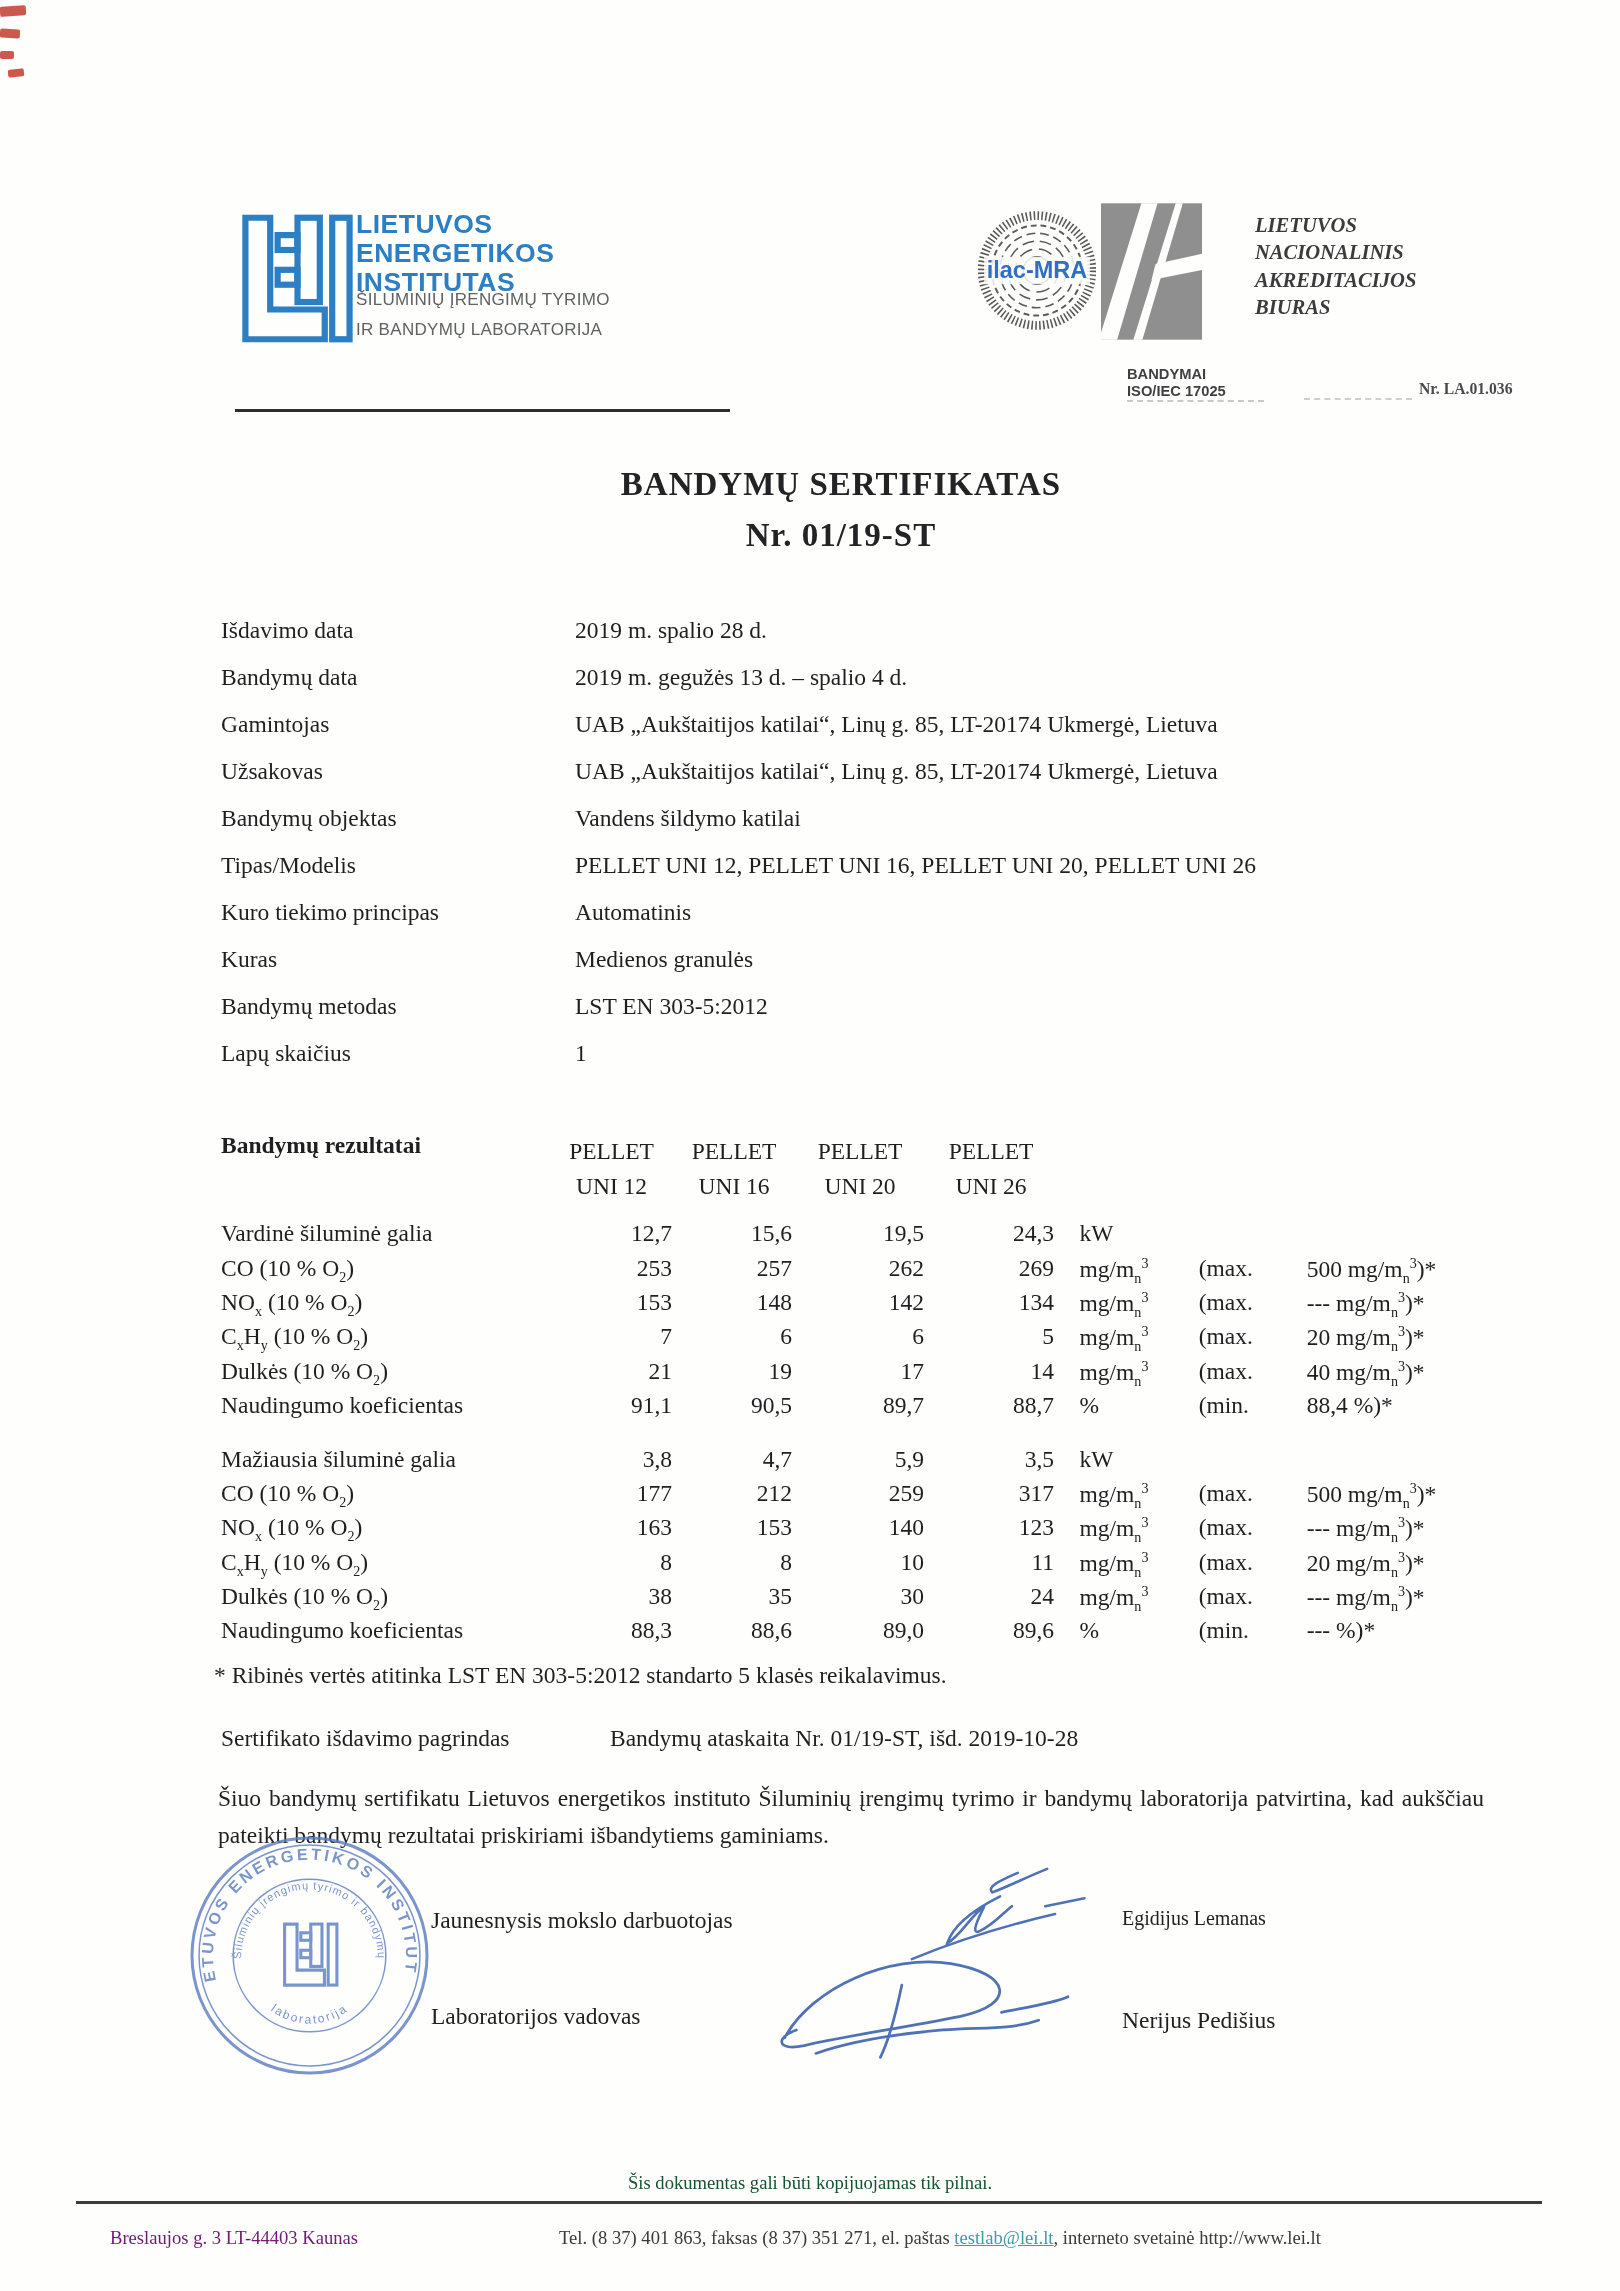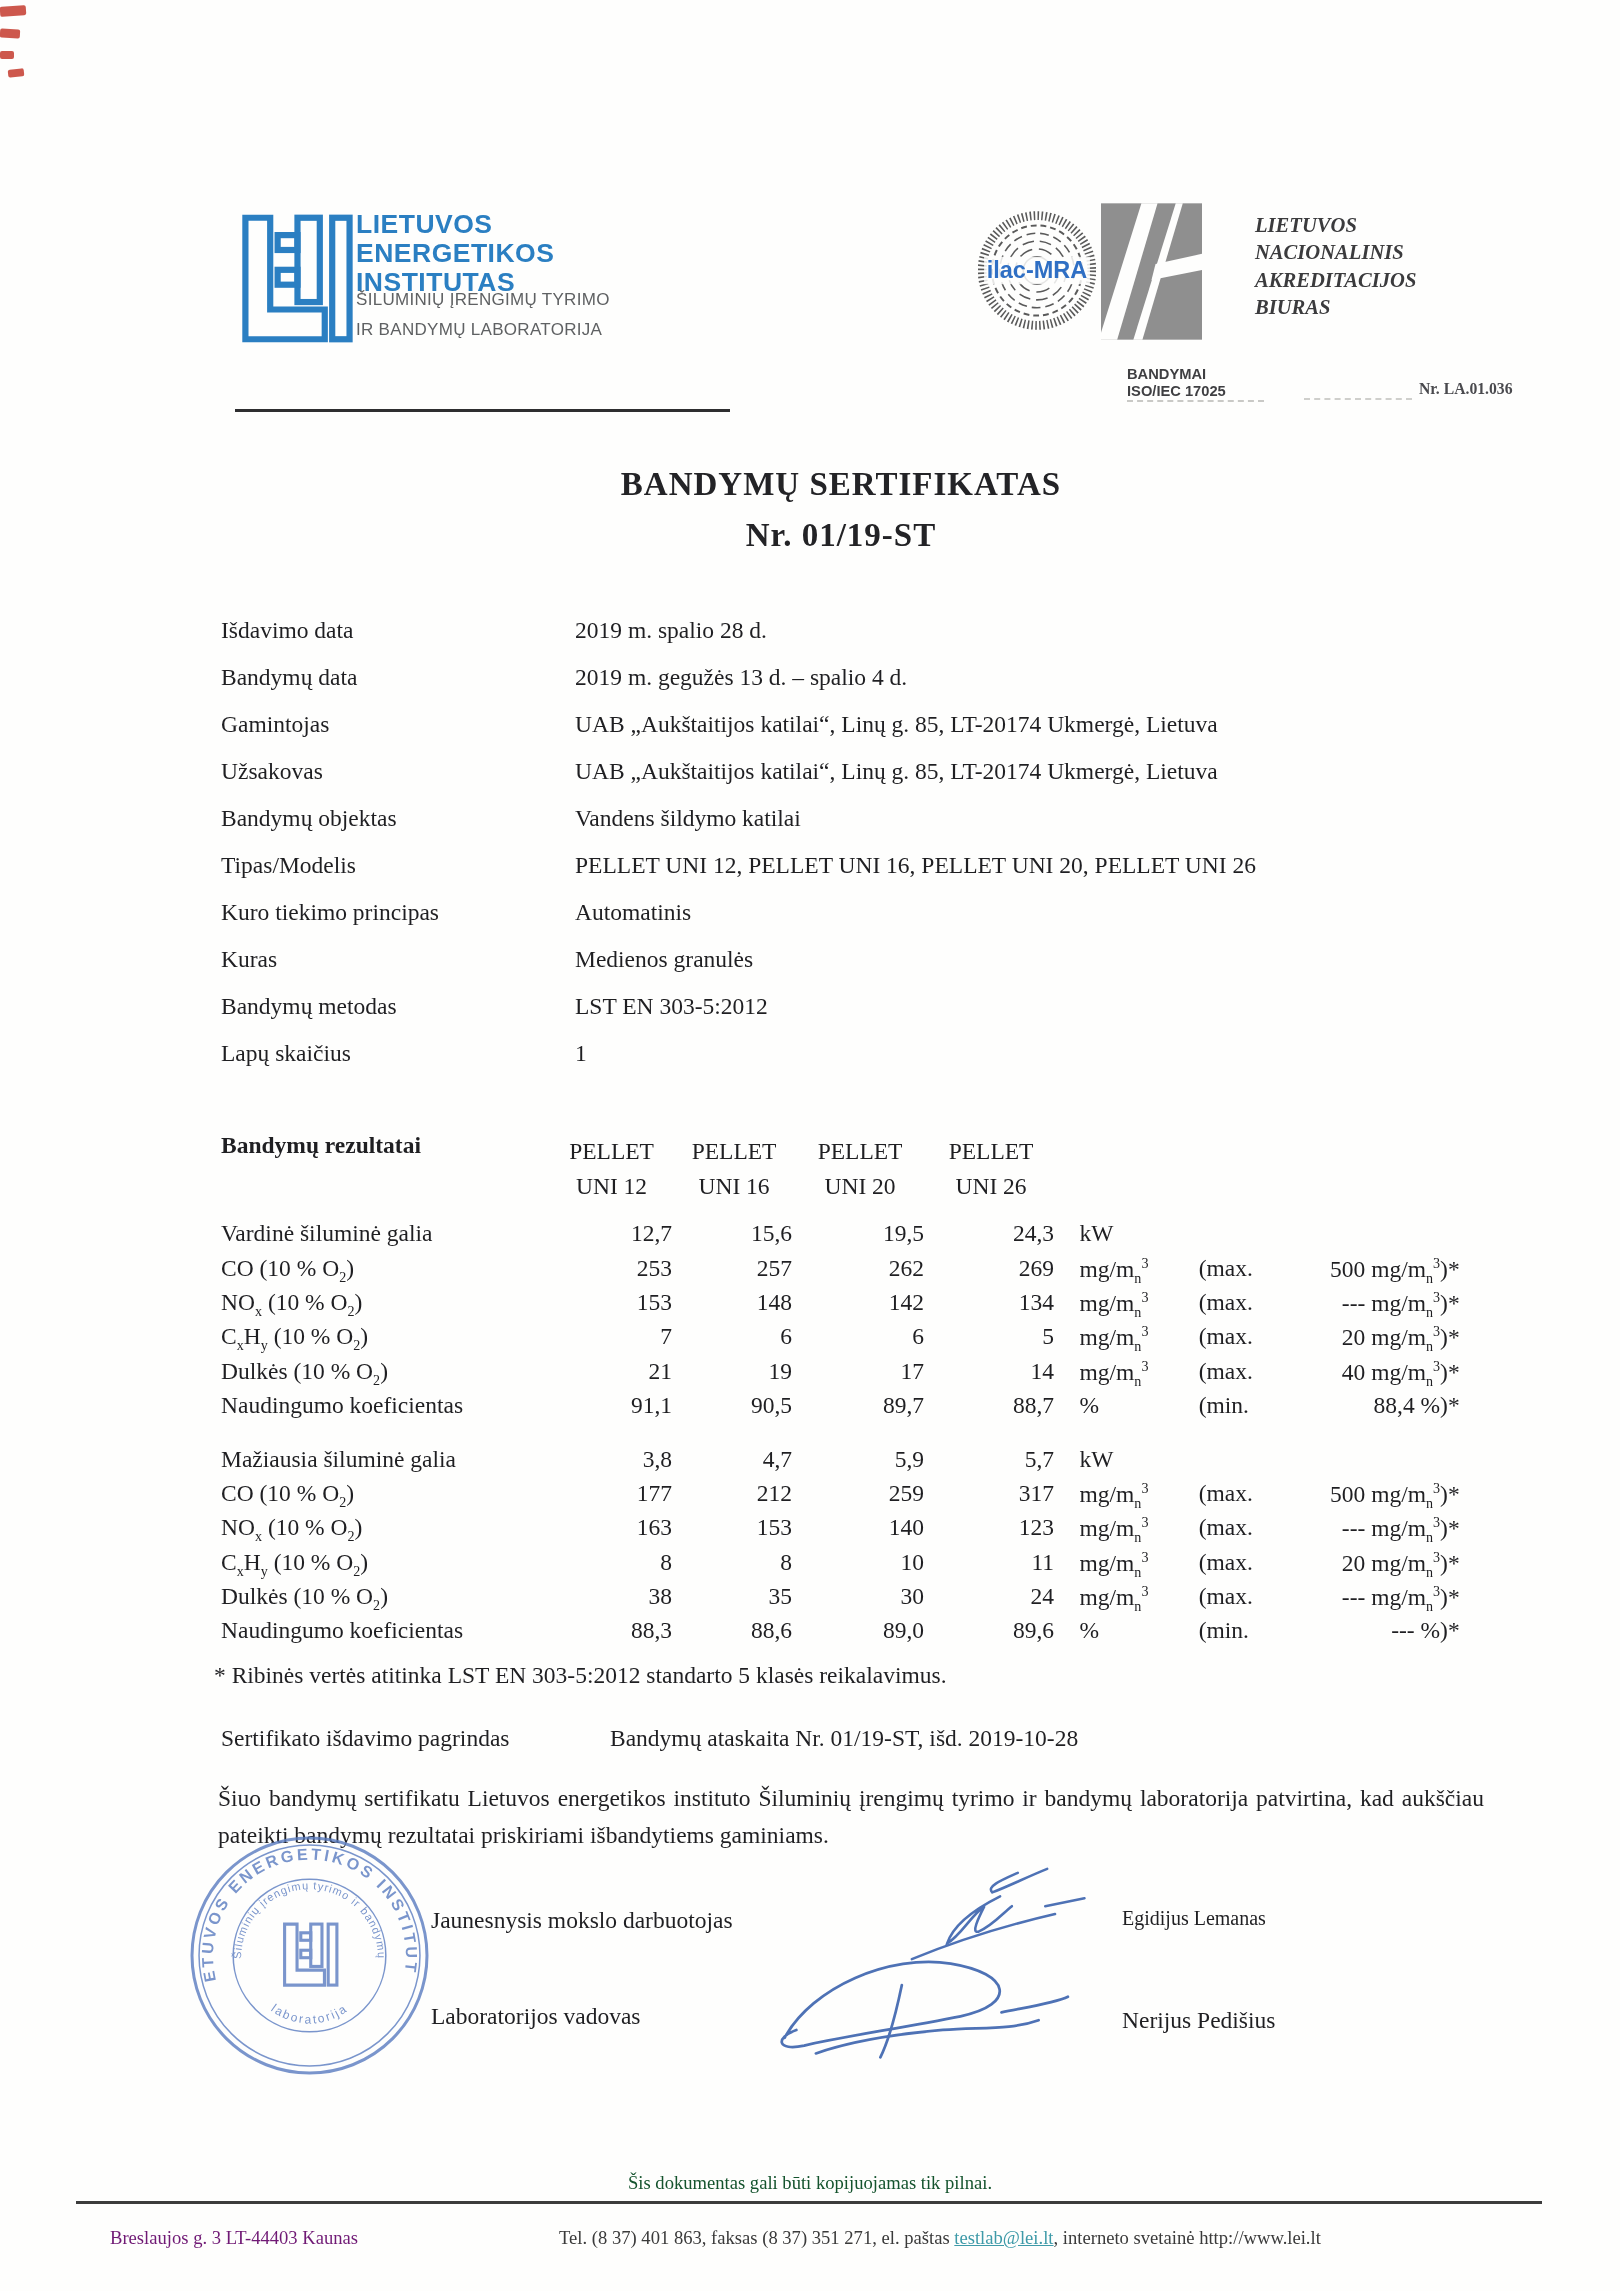--- a/index.html
+++ b/index.html
@@ -46,7 +46,7 @@
   .trow .tv{text-align:right;padding-right:3.9px;}
   .trow .tu{text-align:left;padding-left:7.8px;}
   .trow .tp{text-align:left;}
-  .trow .tm{text-align:right;}
+  .trow .tm{text-align:left;}
   sub{font-size:60%;}
   sup{font-size:60%;}
   .footnote{position:absolute;left:214px;top:1662px;font-size:23.5px;}

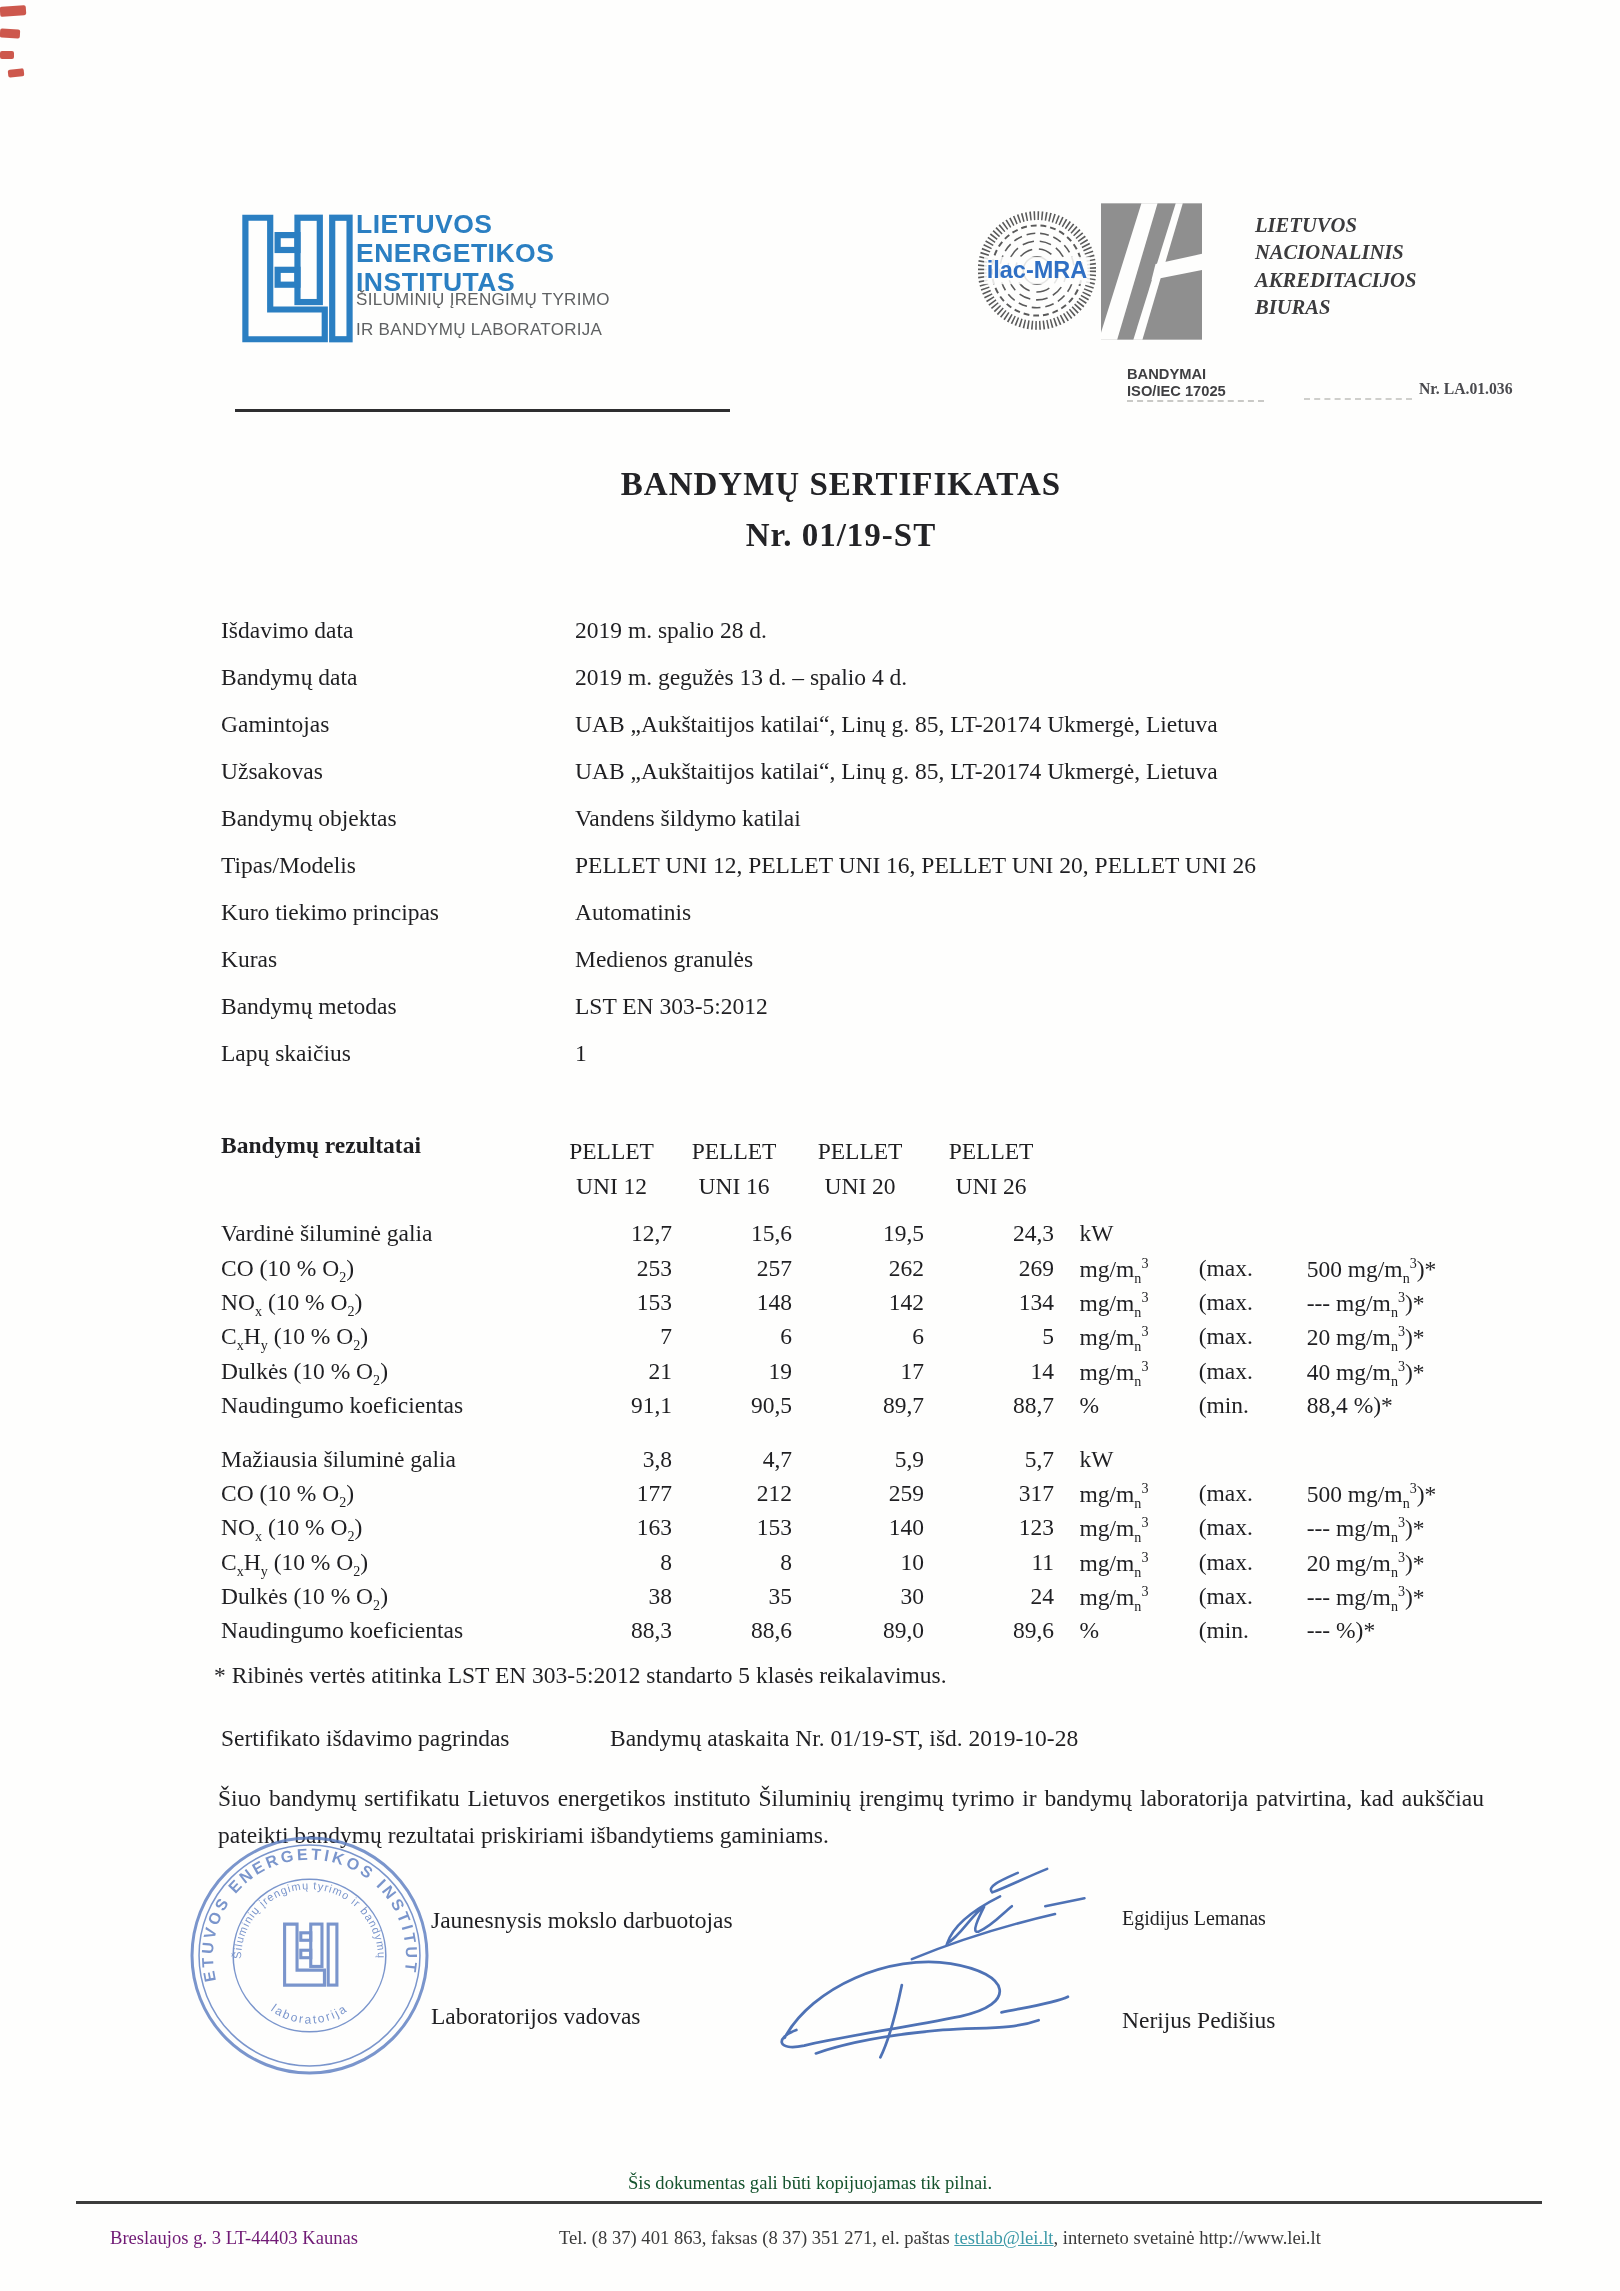--- a/index.html
+++ b/index.html
@@ -270,7 +270,7 @@
     <span class="tv">3,8</span>
     <span class="tv">4,7</span>
     <span class="tv">5,9</span>
-    <span class="tv">5,7</span>
+    <span class="tv">3,5</span>
       <span></span>
     <span class="tu">kW</span>
     <span class="tp"></span>

